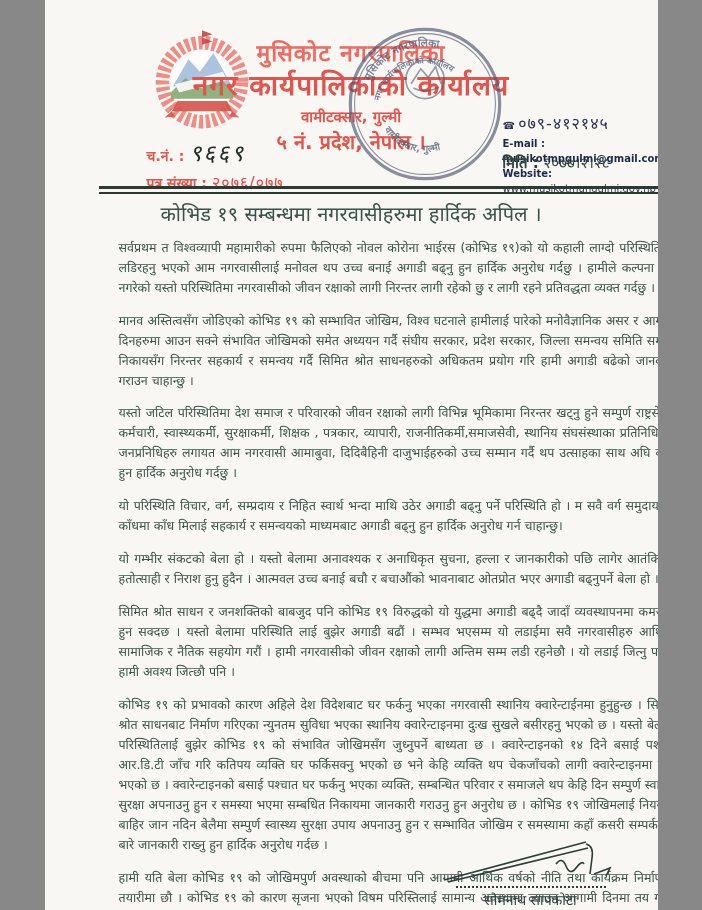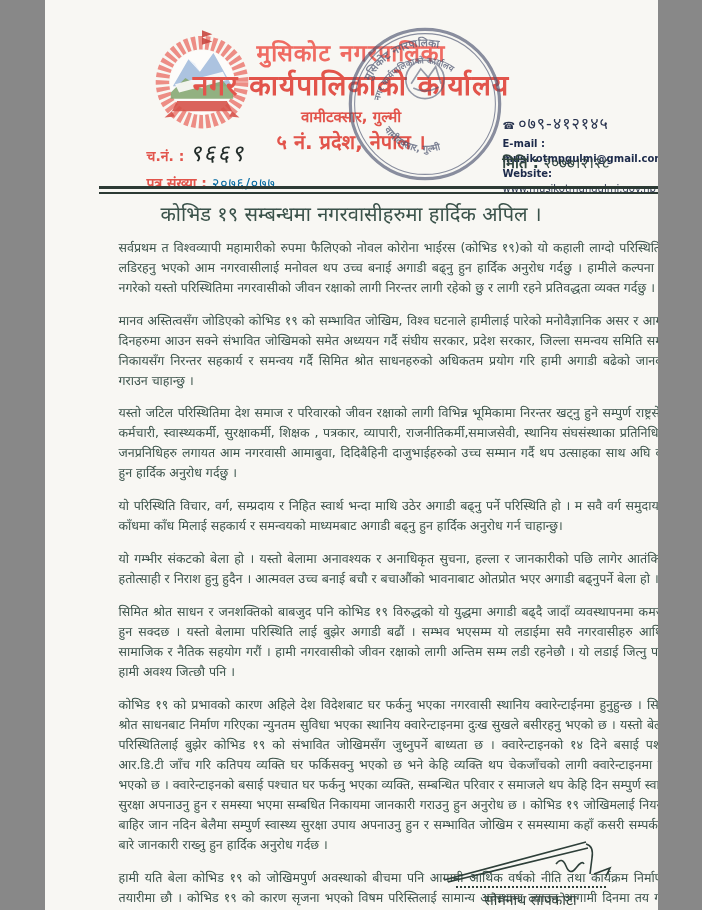--- a/index.html
+++ b/index.html
@@ -23,7 +23,7 @@
   .refs{position:absolute;left:66px;top:136px;line-height:1.5;margin-left:36px;}
   .refs .lbl{color:#e2544b;font-size:14px;font-weight:bold;}
   .ref-val{font-size:23px;color:#232d2a;letter-spacing:2px;font-style:italic;}
-  .letter-val{font-size:14px;color:#0369a1;letter-spacing:1px;}
+  .letter-val{font-size:16px;color:#ef4444;letter-spacing:1px;}
   .dateline{position:absolute;right:48px;top:152px;font-size:15px;color:#31453f;}
   .dateline .lbl{color:#31453f;font-weight:bold;}
   .divider{

